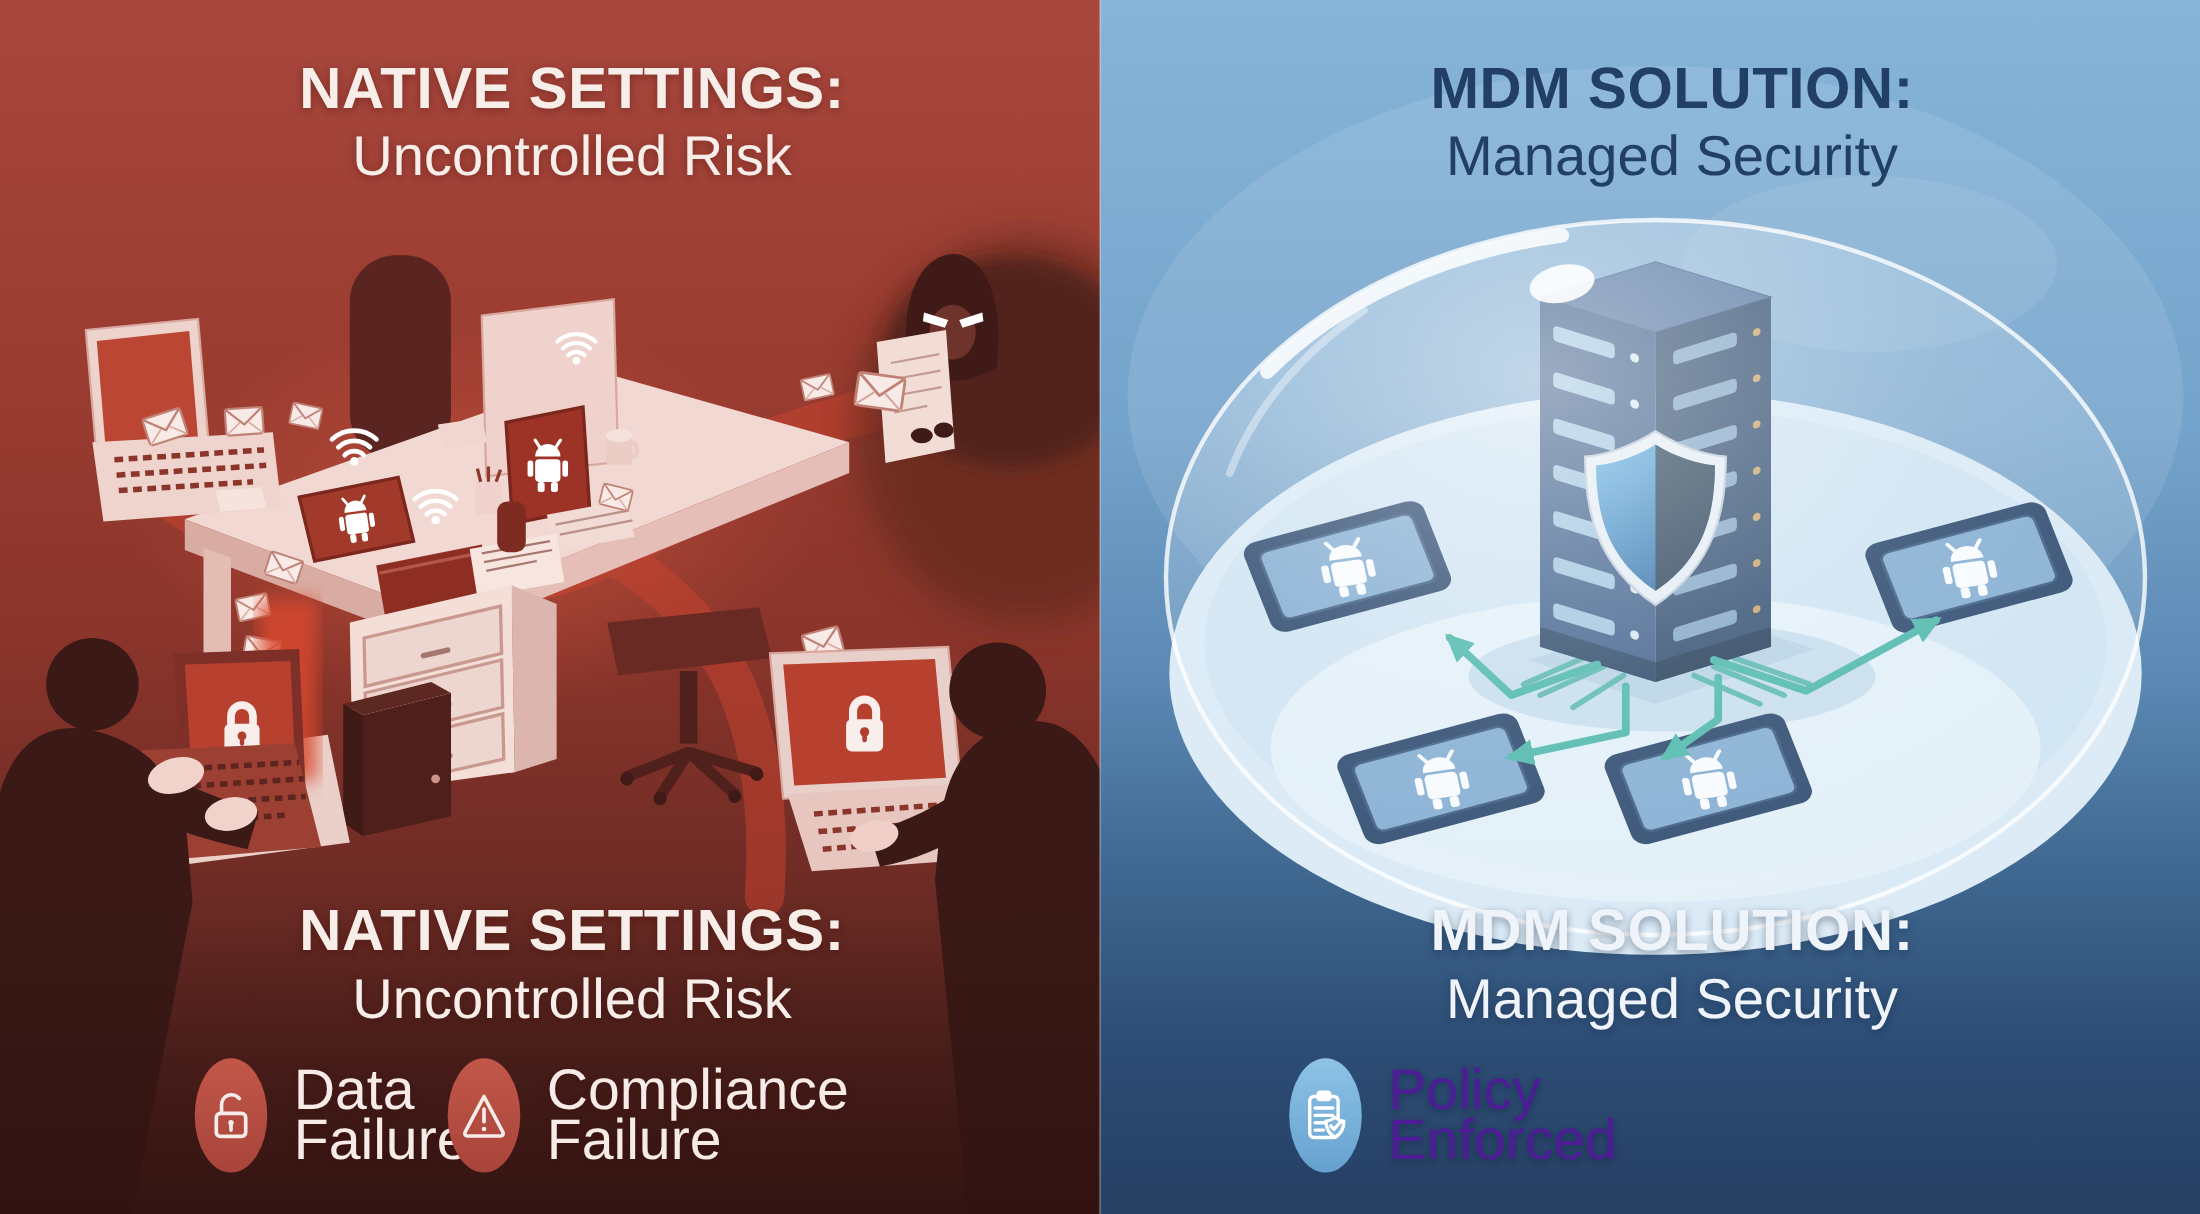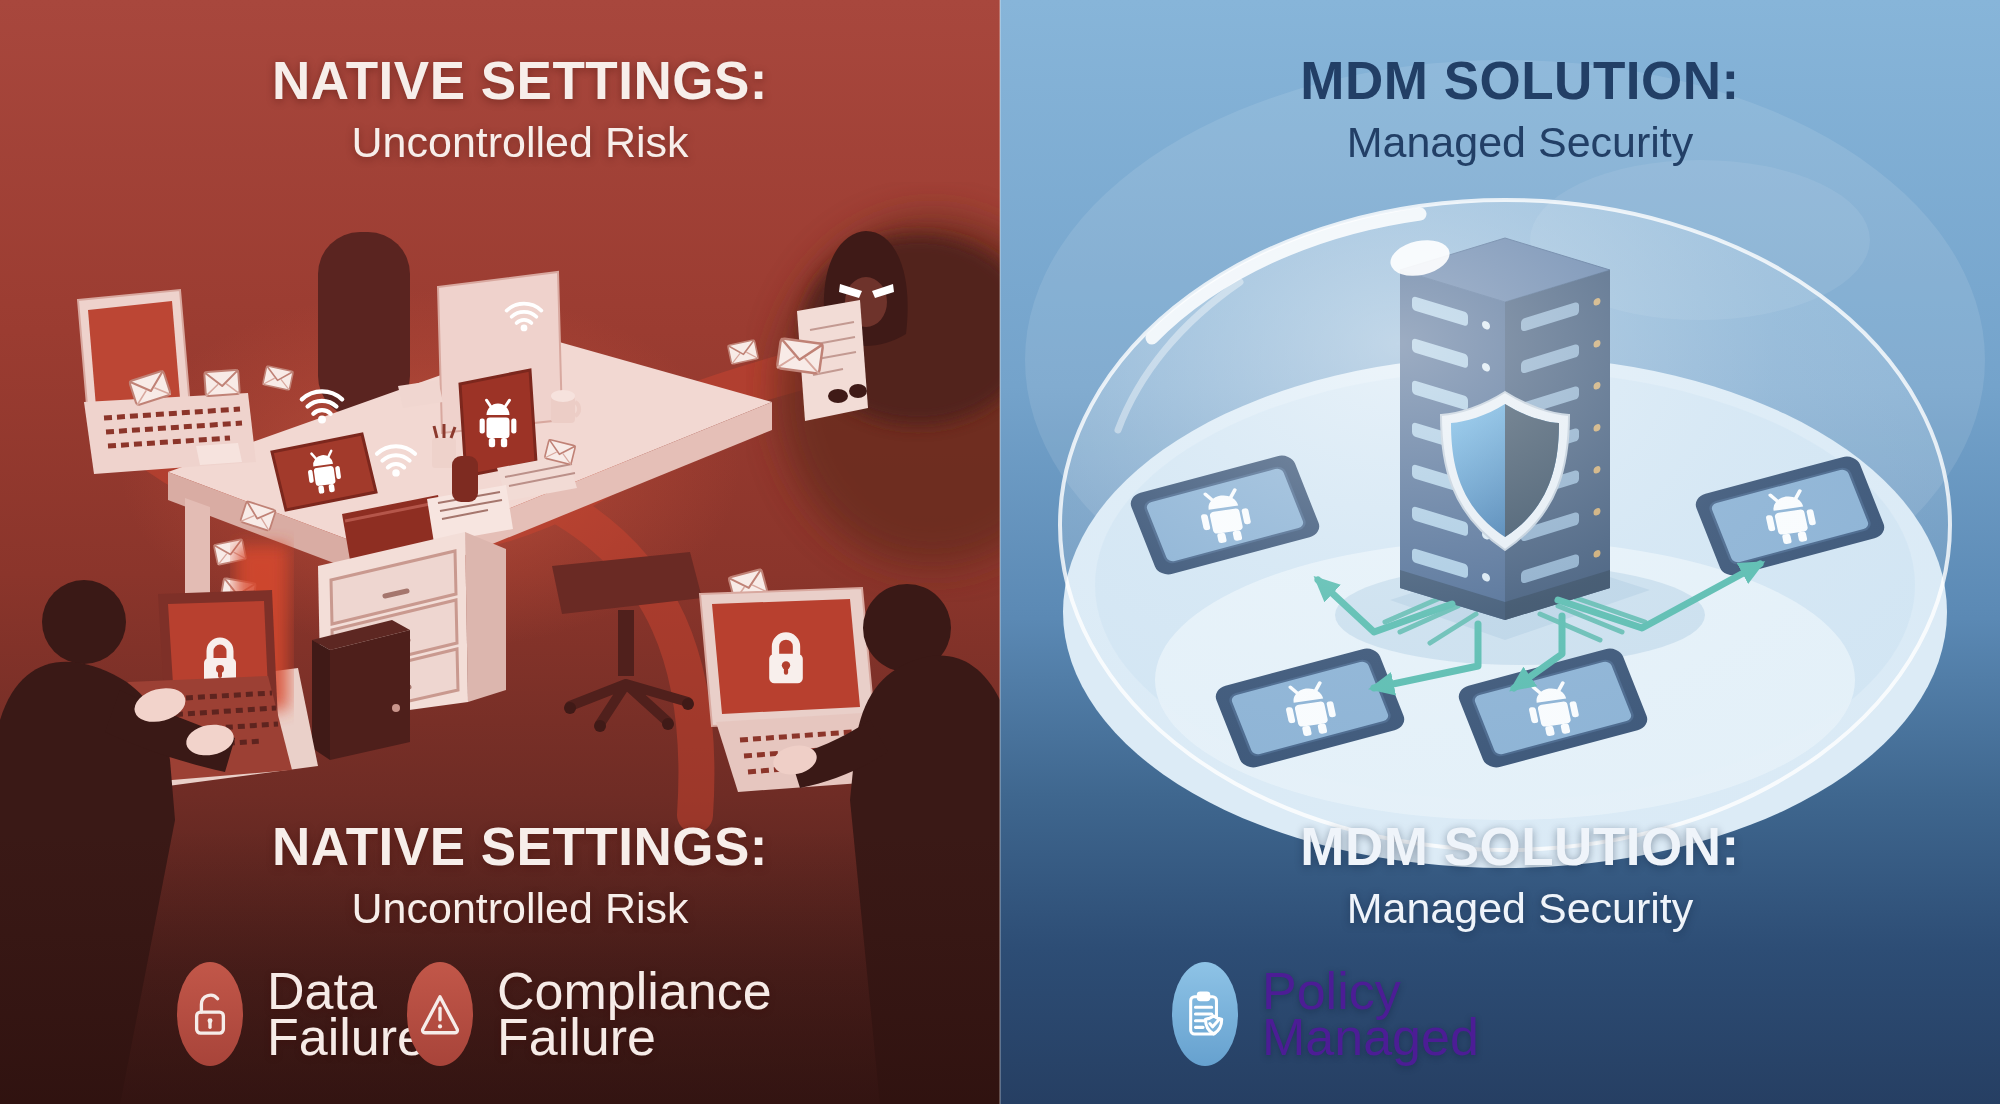--- a/index.html
+++ b/index.html
@@ -14,7 +14,7 @@
 
   .title{position:absolute;left:0;width:100%;text-align:center;transform:translateX(20px);}
   .title .t1{font-weight:700;font-size:53px;letter-spacing:0.5px;line-height:58px;}
-  .title .t2{font-weight:400;font-size:43px;line-height:56px;margin-top:4px;}
+  .title .t2{font-weight:400;font-size:51px;line-height:56px;margin-top:4px;}
   .title.top{top:52px;}
   .title.bottom{top:818px;}
   .left .title.top .t1,.left .title.top .t2,

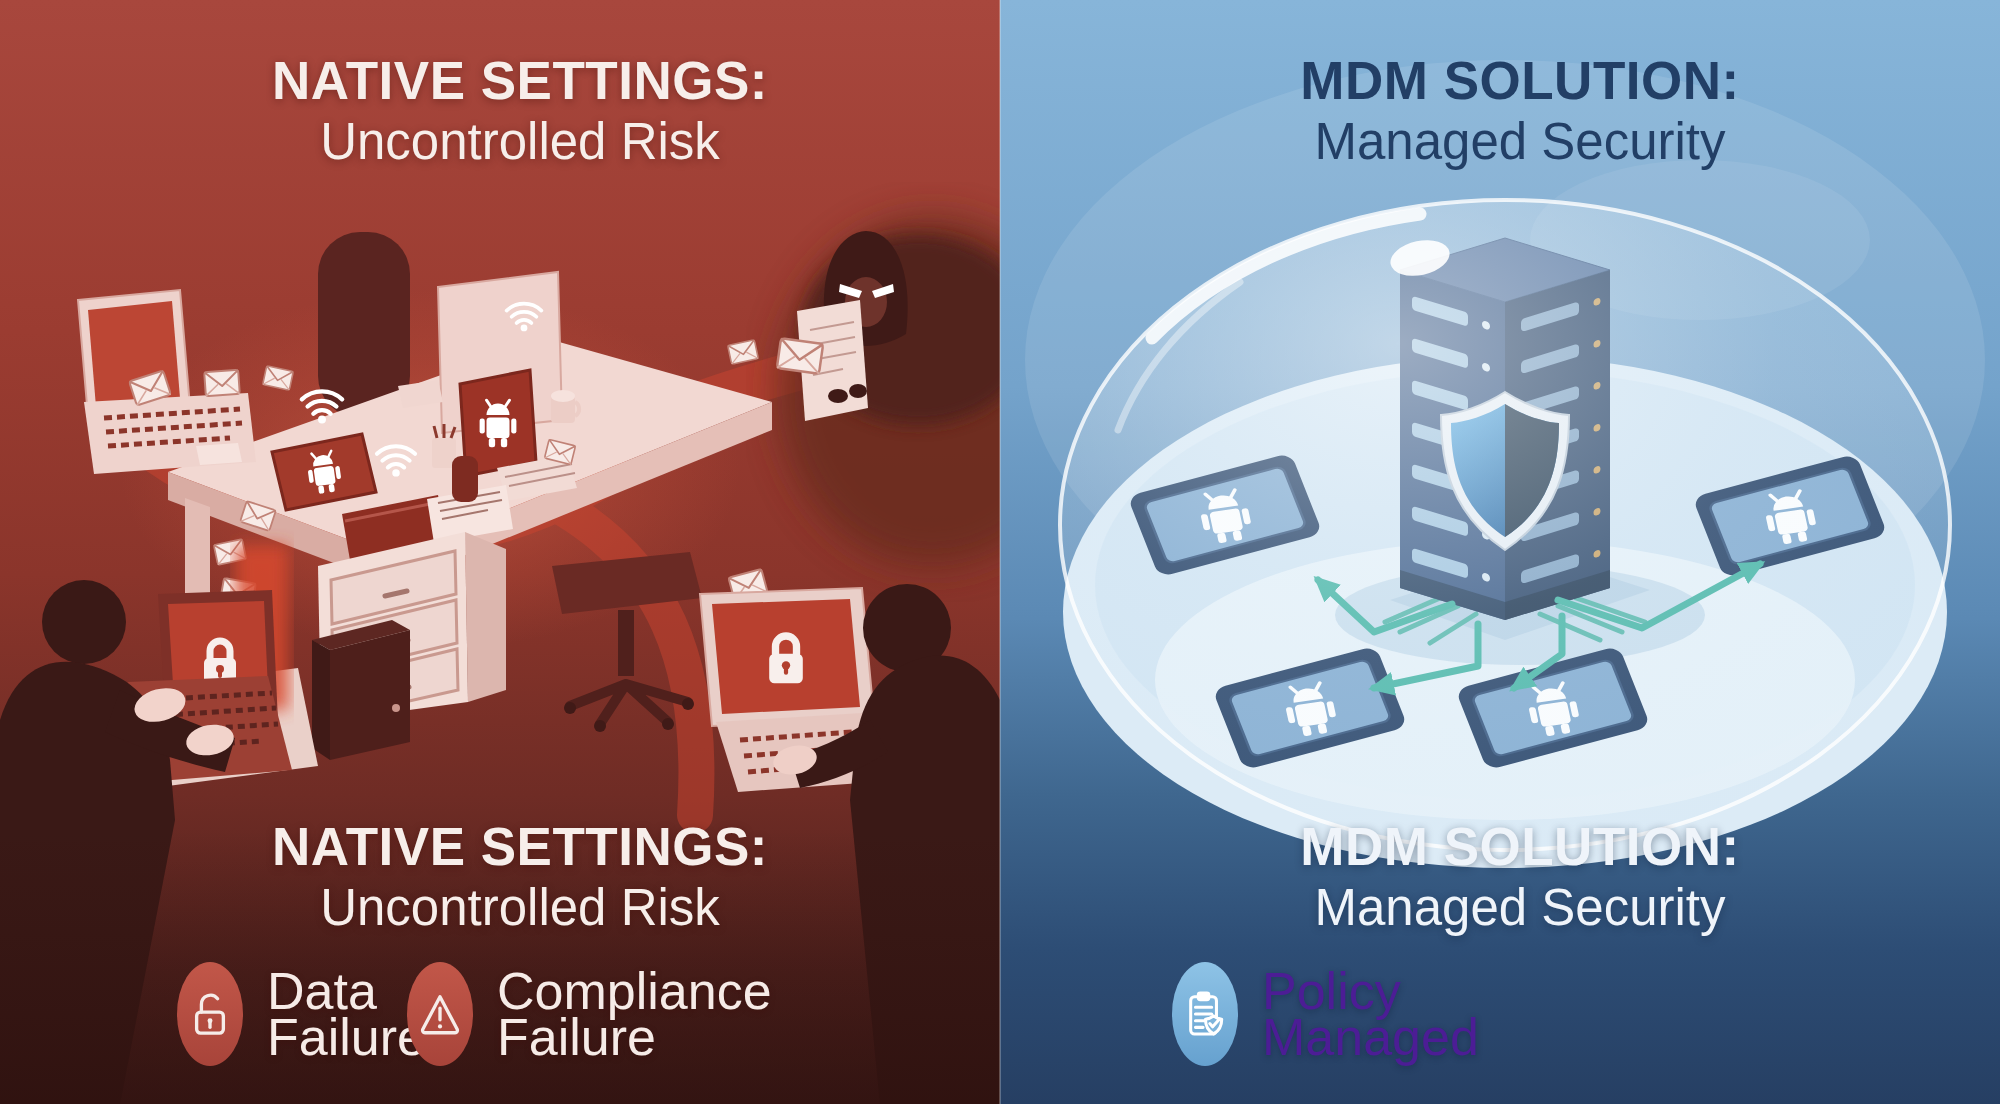--- a/index.html
+++ b/index.html
@@ -448,7 +448,7 @@
       </span>
       <span class="badge-label">
         <span class="bl">Policy</span>
-        <span class="bl">Managed</span>
+        <span class="bl">Enforced</span>
       </span>
     </div>
 

